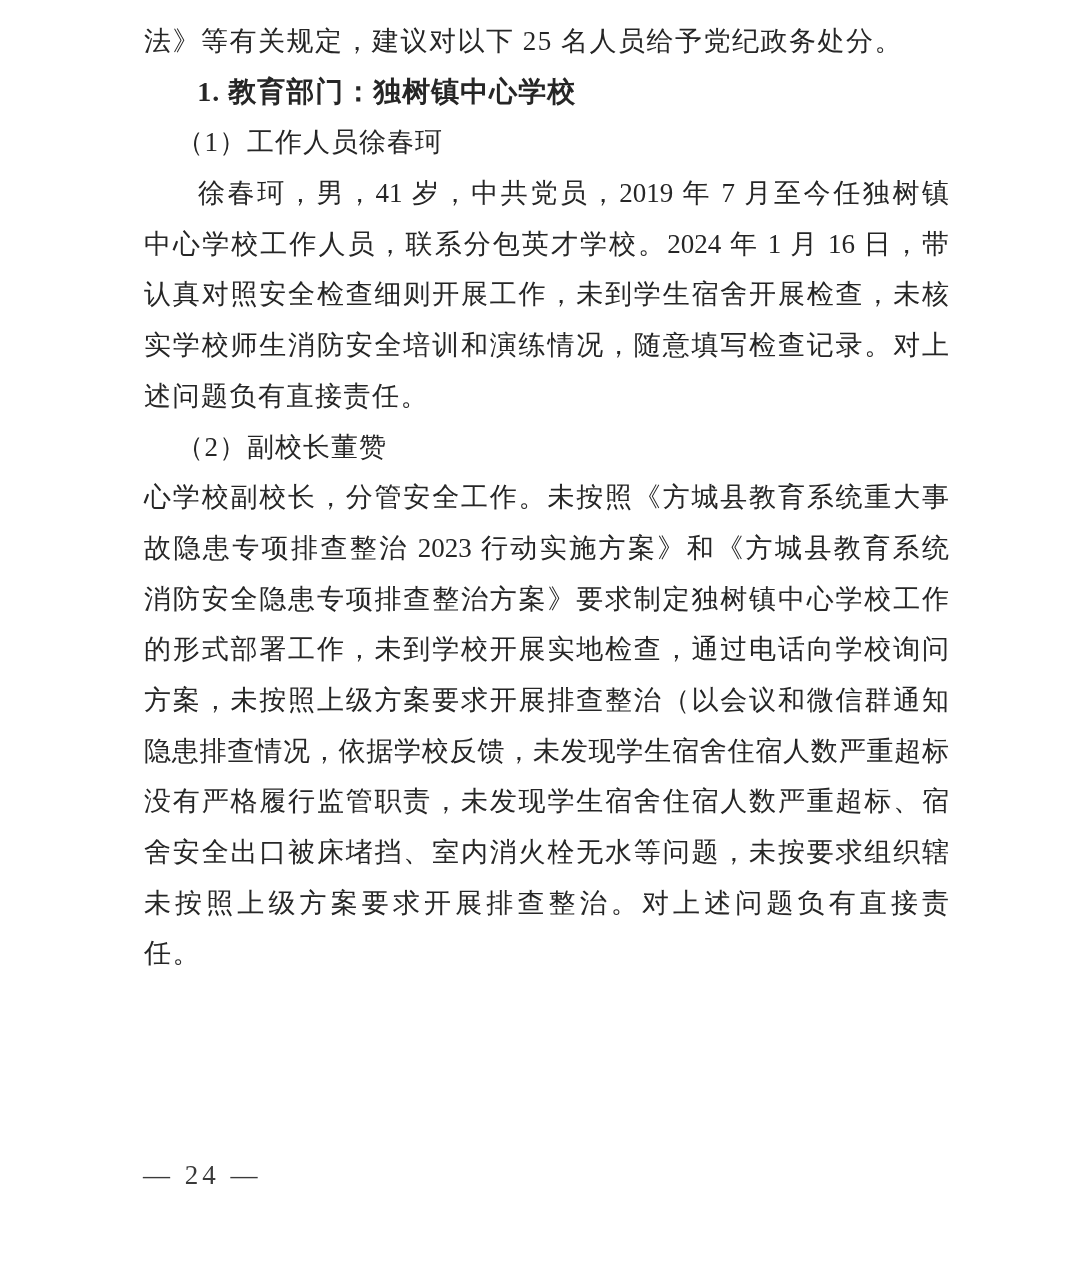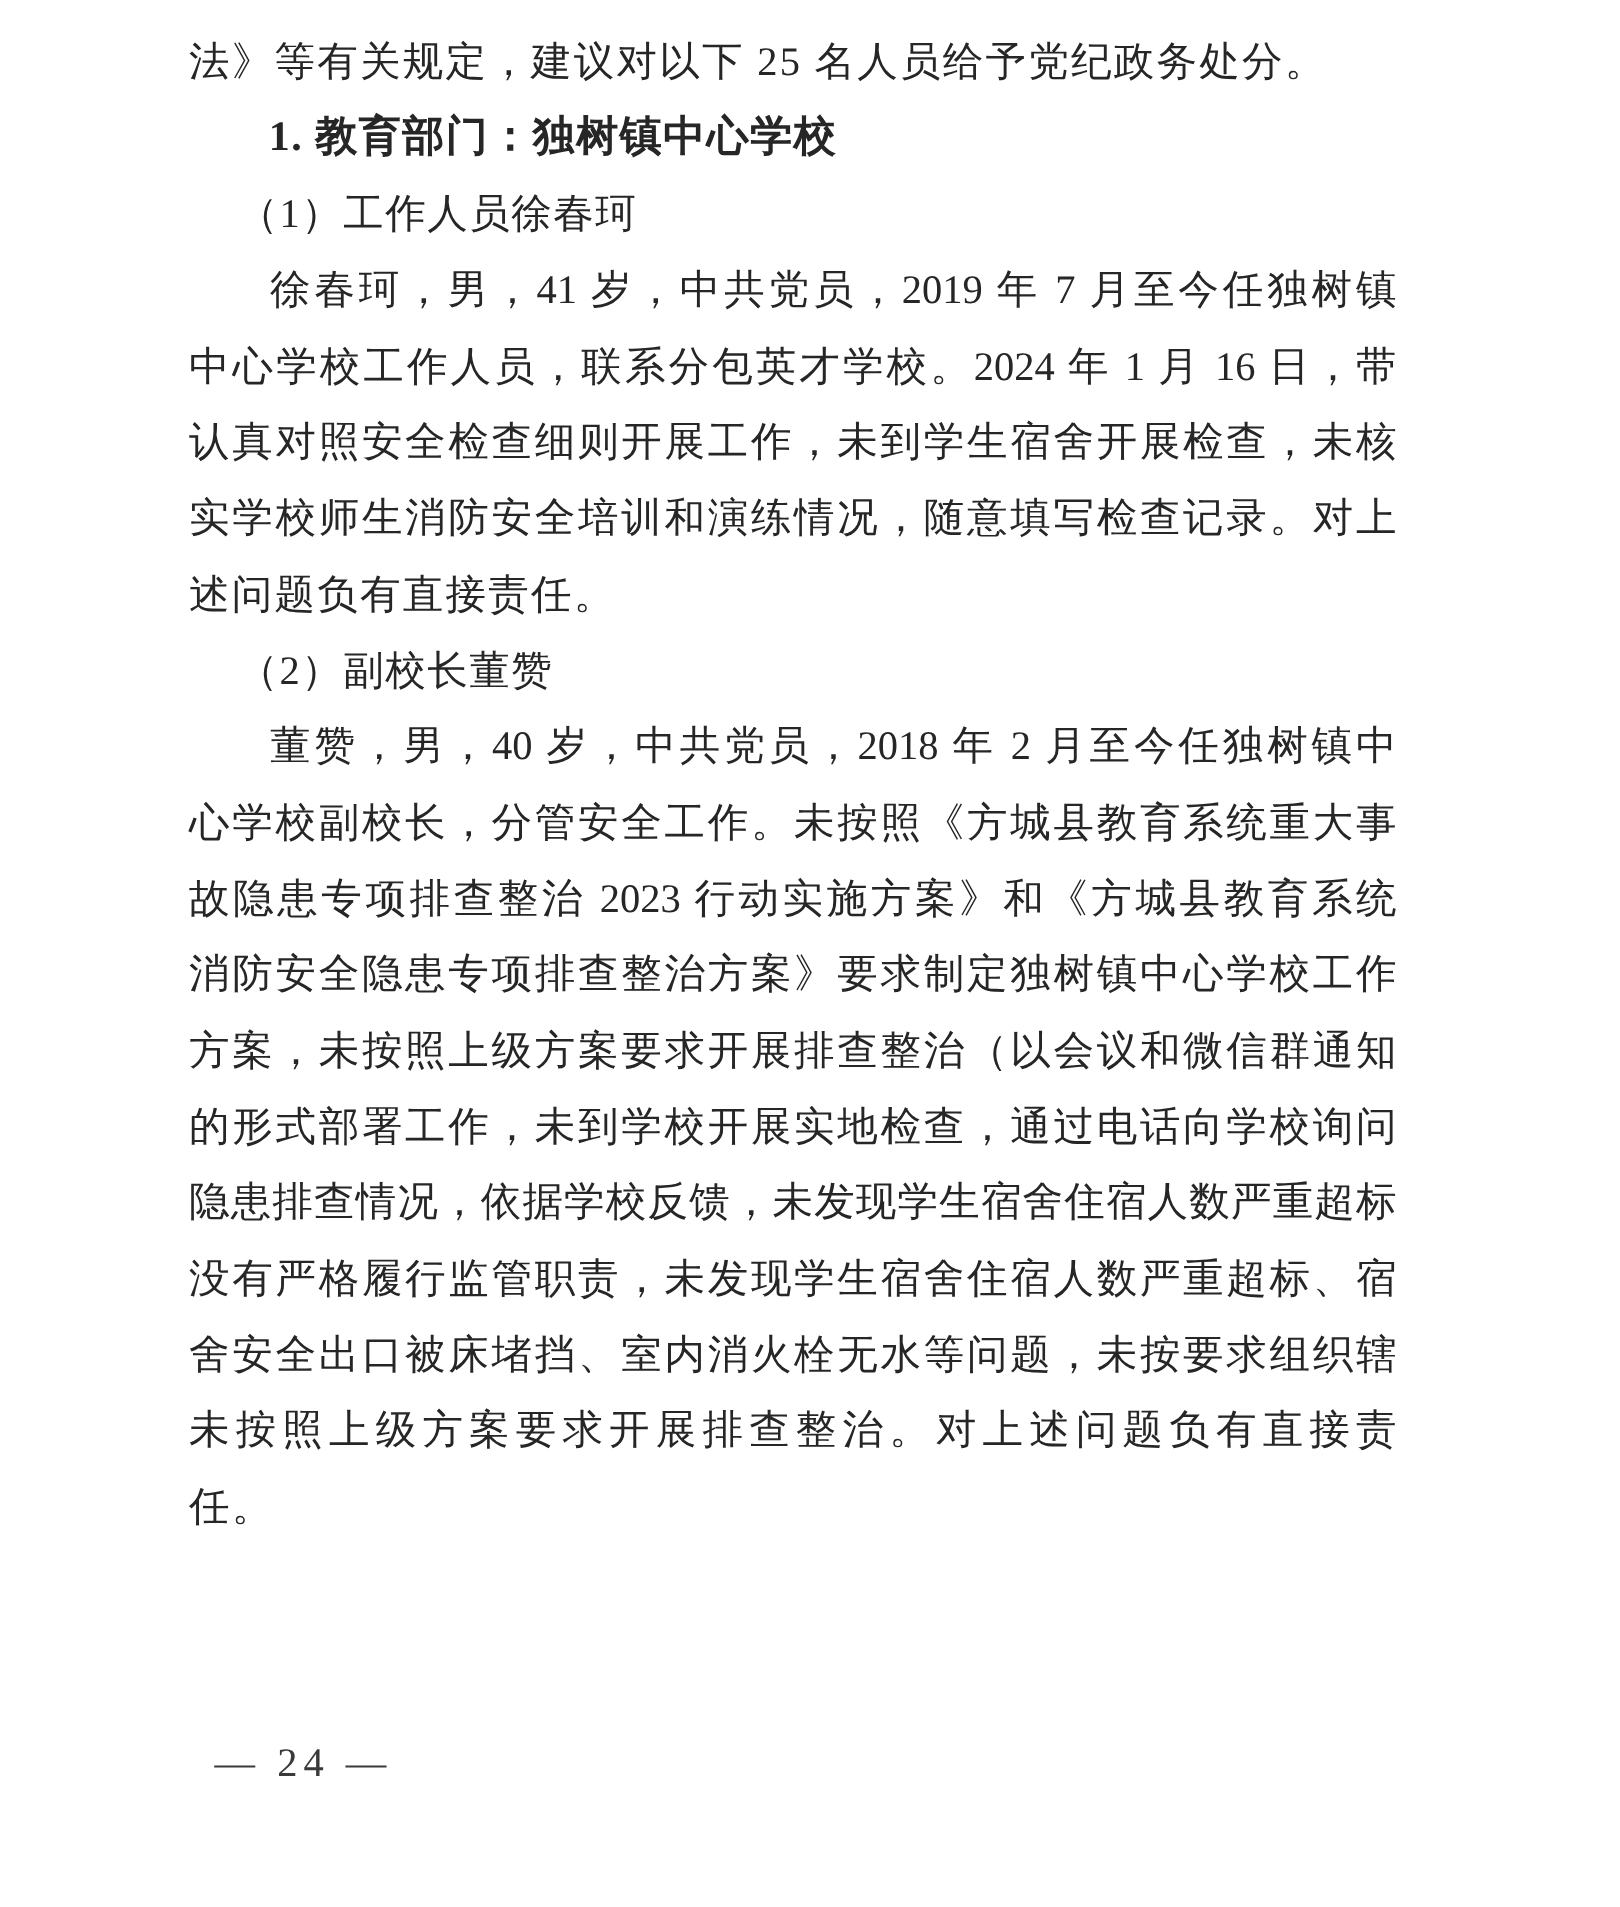--- a/index.html
+++ b/index.html
@@ -17,7 +17,7 @@
   }
   .doc {
     position: absolute;
-    left: 126px;
+    left: 144px;
     top: 16px;
     width: 805px;
   }

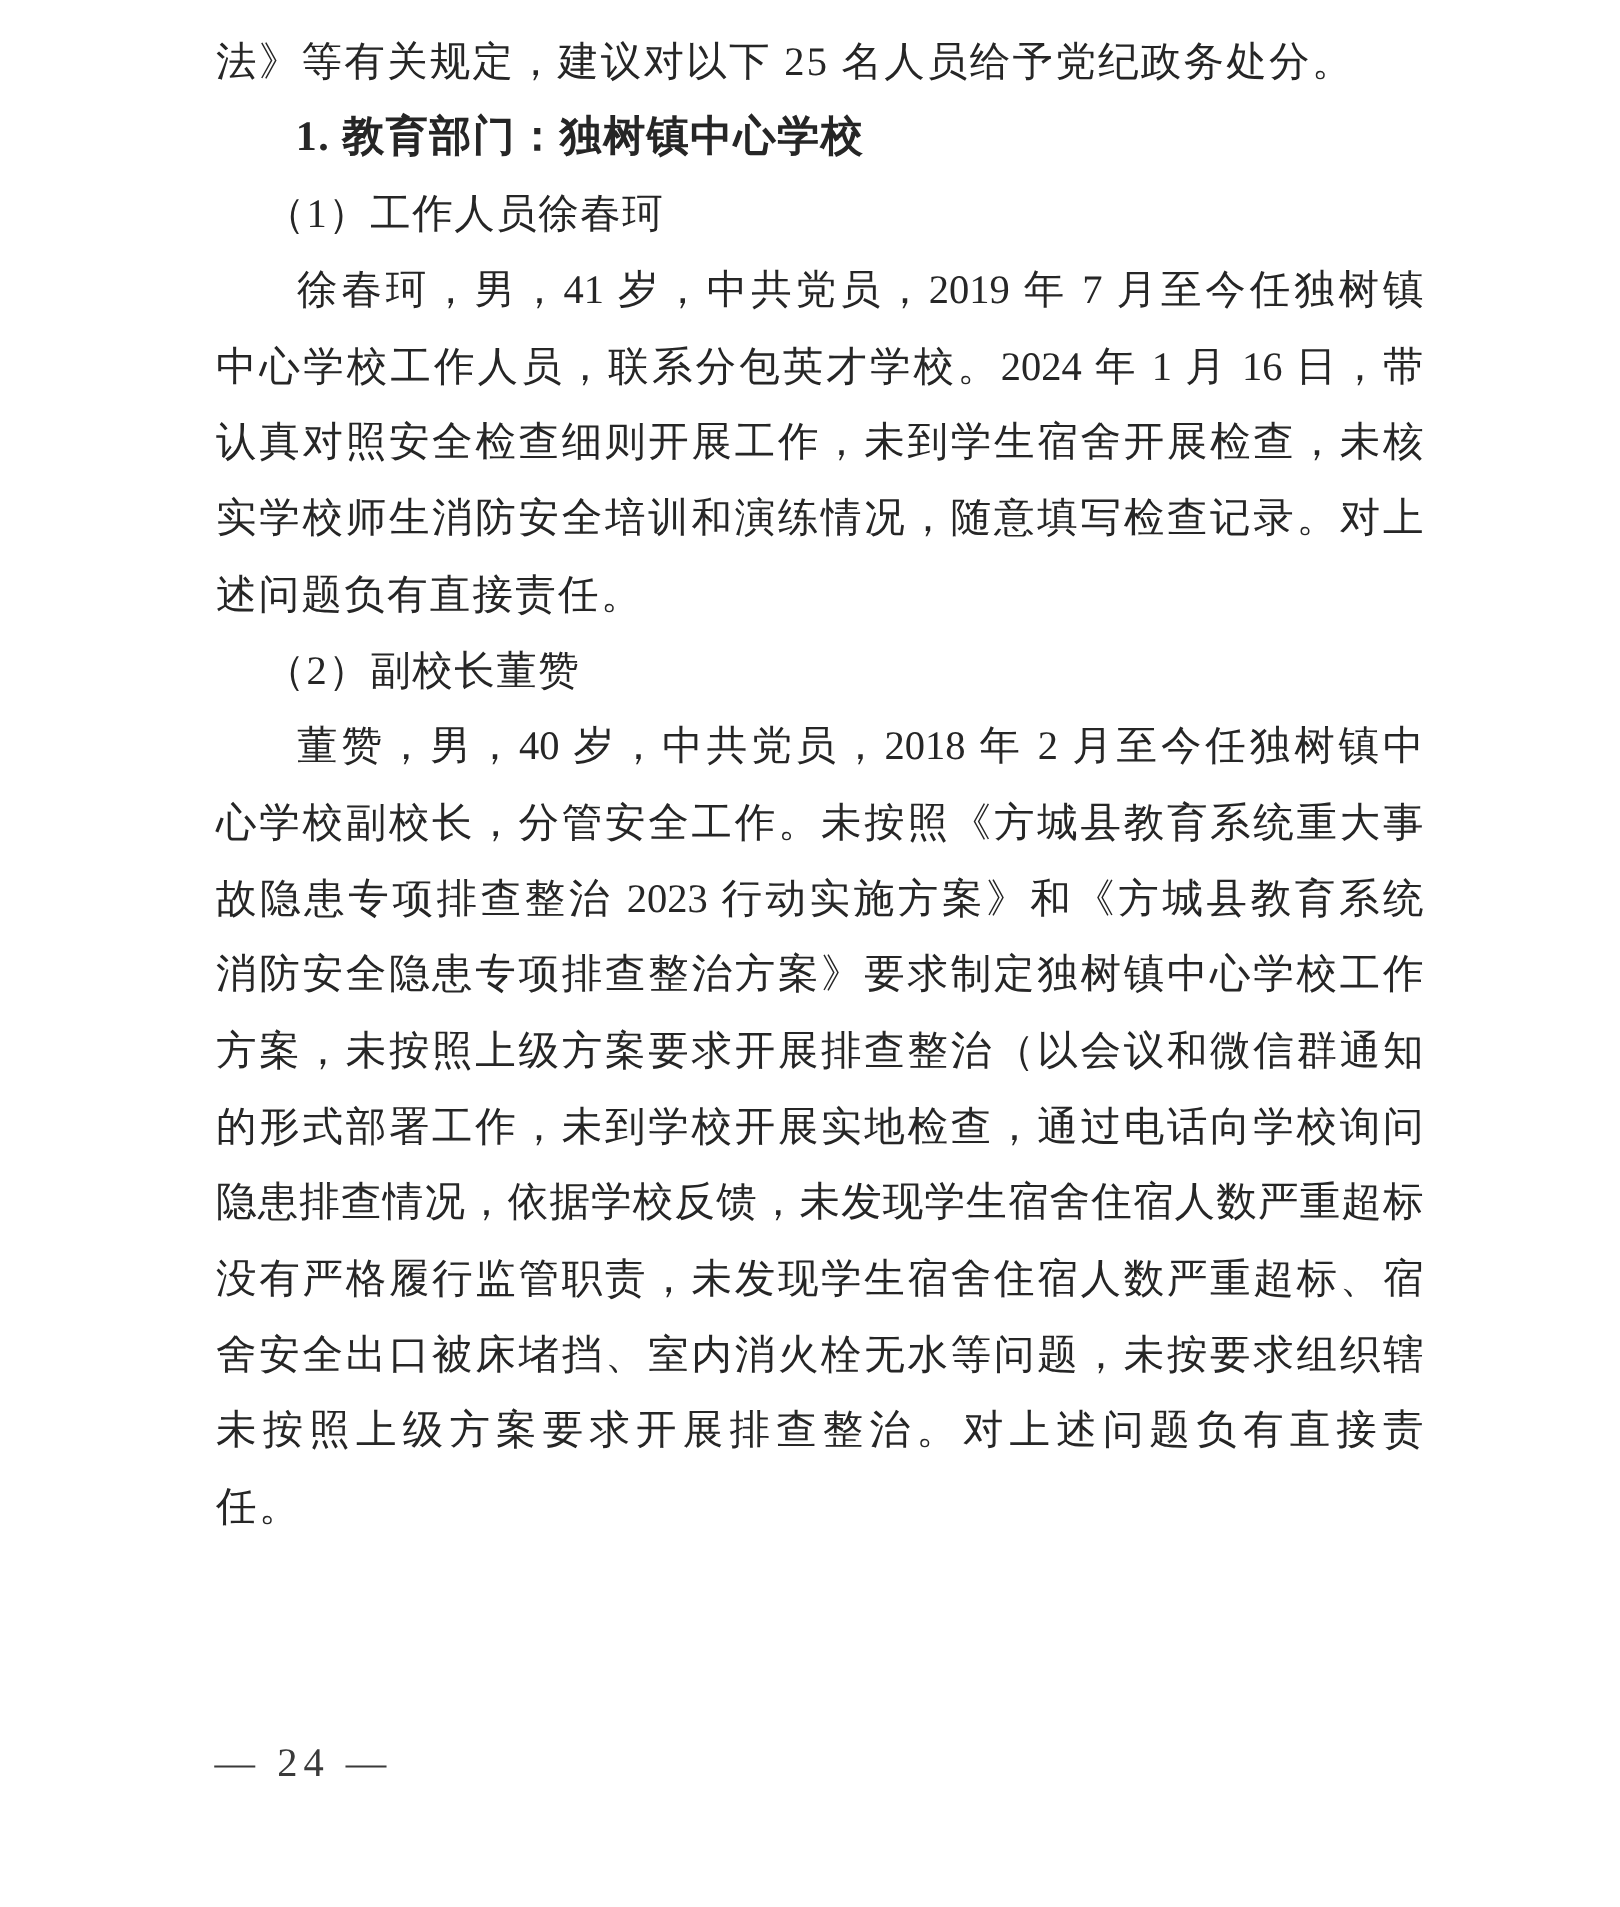--- a/index.html
+++ b/index.html
@@ -81,7 +81,6 @@
       <div class="line flush fill">实学校师生消防安全培训和演练情况，随意填写检查记录。对上</div>
       <div class="line flush">述问题负有直接责任。</div>
       <div class="line subheading">（2）副校长董赞</div>
-      <div class="line indent fill">董赞，男，40 岁，中共党员，2018 年 2 月至今任独树镇中</div>
       <div class="line flush fill">心学校副校长，分管安全工作。未按照《方城县教育系统重大事</div>
       <div class="line flush fill">故隐患专项排查整治 2023 行动实施方案》和《方城县教育系统</div>
       <div class="line flush fill">消防安全隐患专项排查整治方案》要求制定独树镇中心学校工作</div>

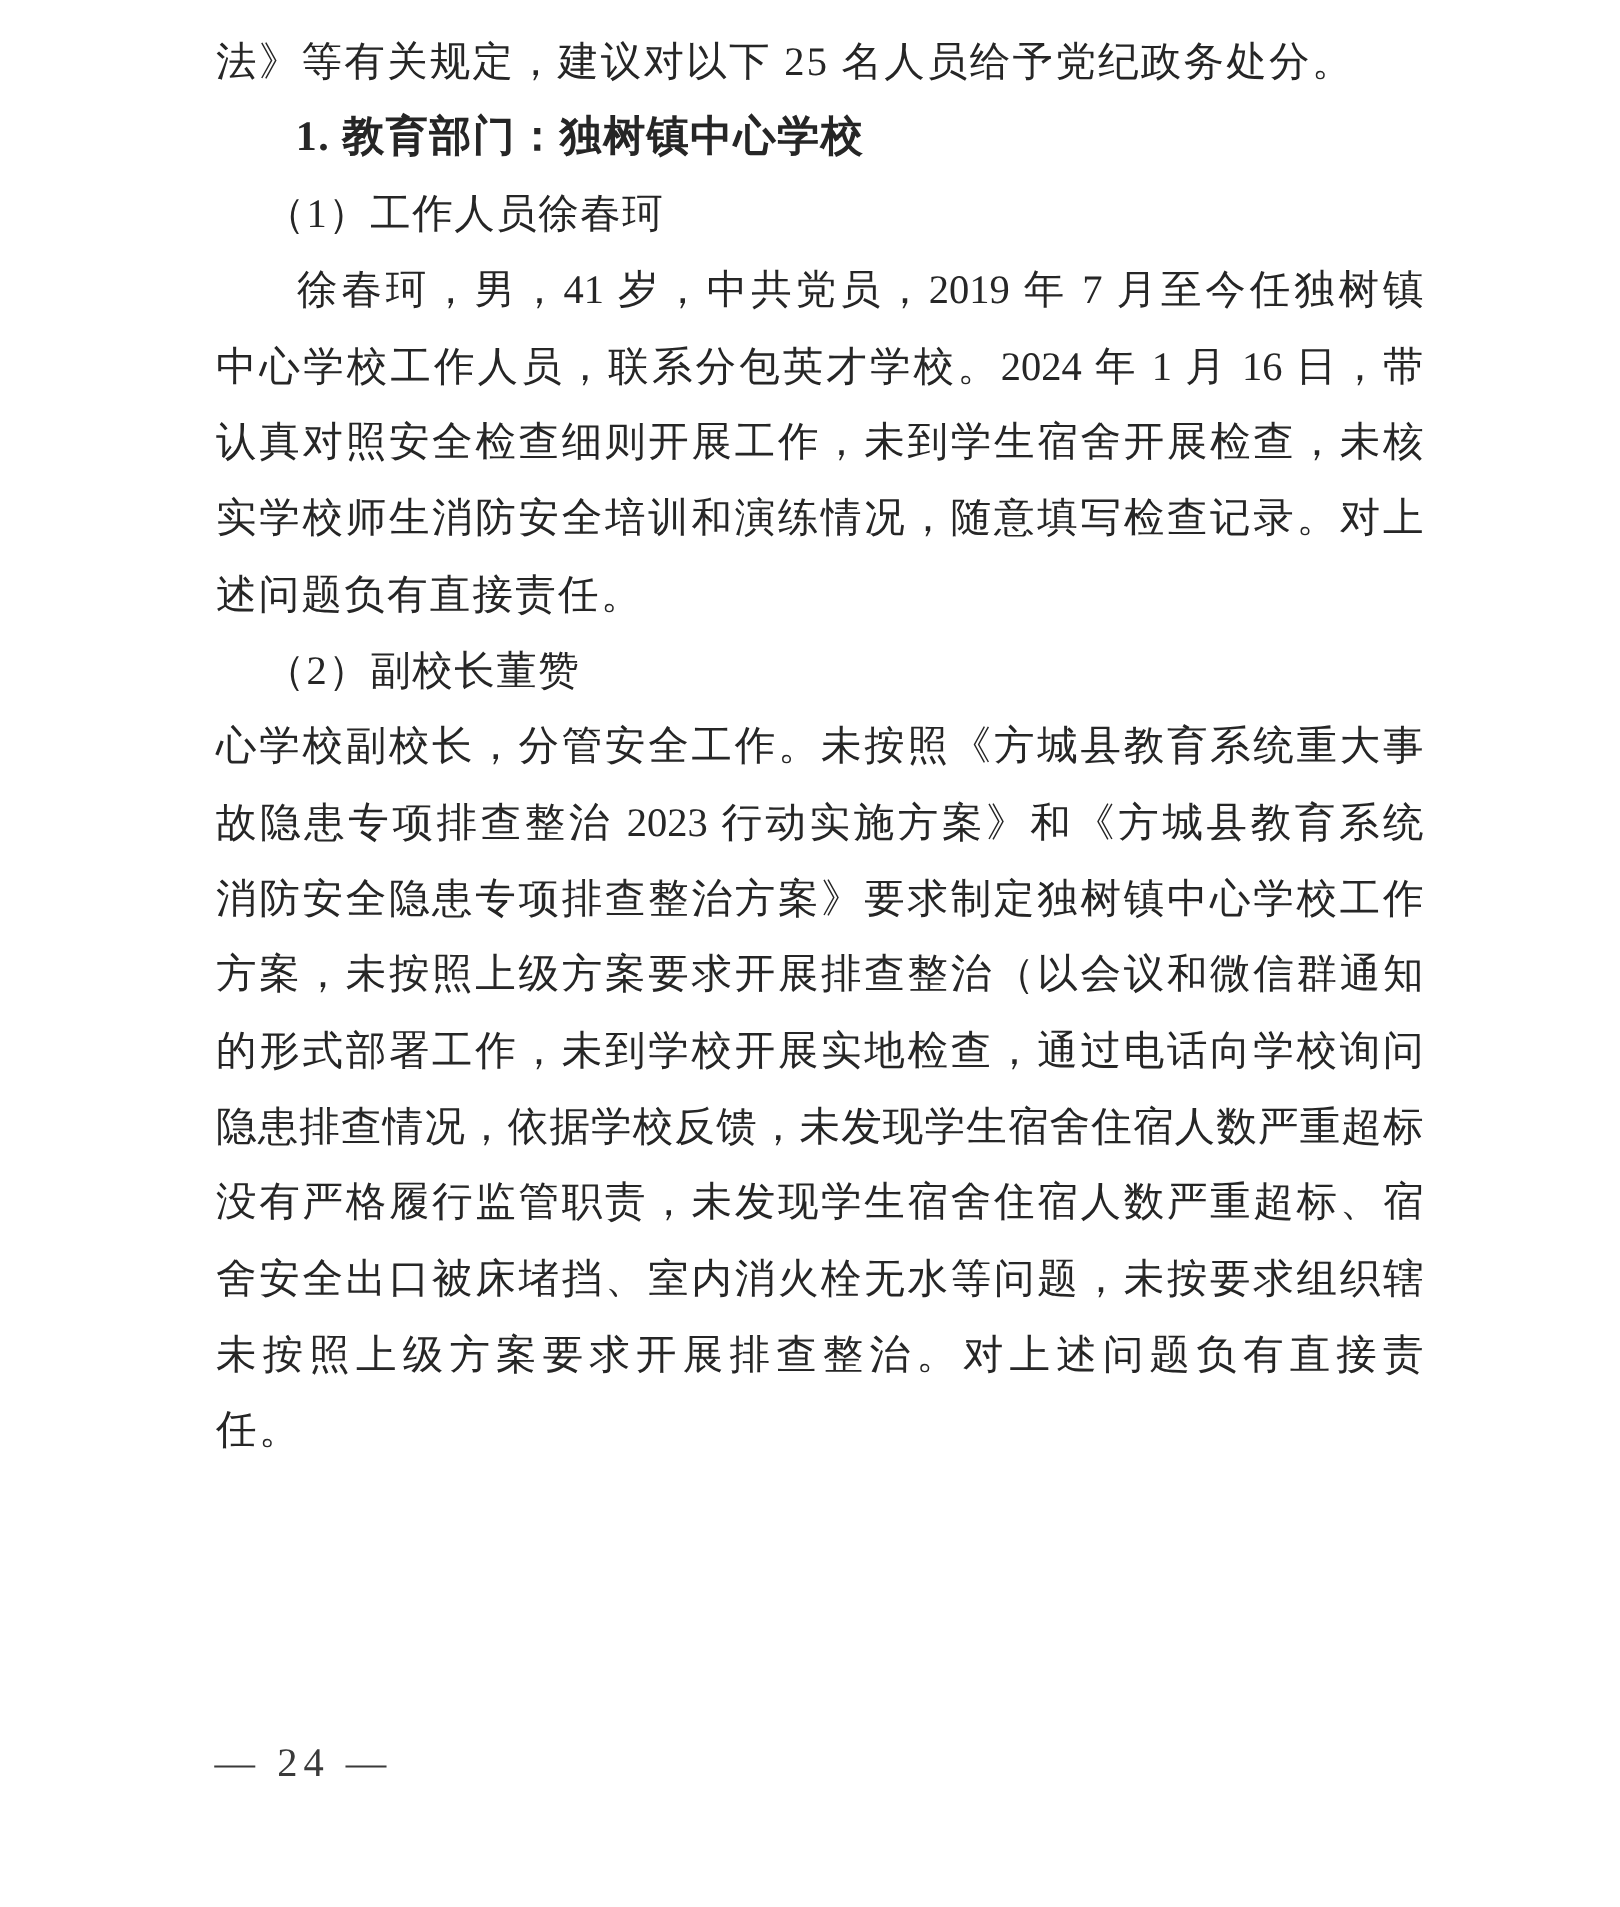--- a/index.html
+++ b/index.html
@@ -84,8 +84,8 @@
       <div class="line flush fill">心学校副校长，分管安全工作。未按照《方城县教育系统重大事</div>
       <div class="line flush fill">故隐患专项排查整治 2023 行动实施方案》和《方城县教育系统</div>
       <div class="line flush fill">消防安全隐患专项排查整治方案》要求制定独树镇中心学校工作</div>
+      <div class="line flush fill">的形式部署工作，未到学校开展实地检查，通过电话向学校询问</div>
       <div class="line flush fill">方案，未按照上级方案要求开展排查整治（以会议和微信群通知</div>
-      <div class="line flush fill">的形式部署工作，未到学校开展实地检查，通过电话向学校询问</div>
       <div class="line flush fill">隐患排查情况，依据学校反馈，未发现学生宿舍住宿人数严重超标</div>
       <div class="line flush fill">没有严格履行监管职责，未发现学生宿舍住宿人数严重超标、宿</div>
       <div class="line flush fill">舍安全出口被床堵挡、室内消火栓无水等问题，未按要求组织辖</div>

